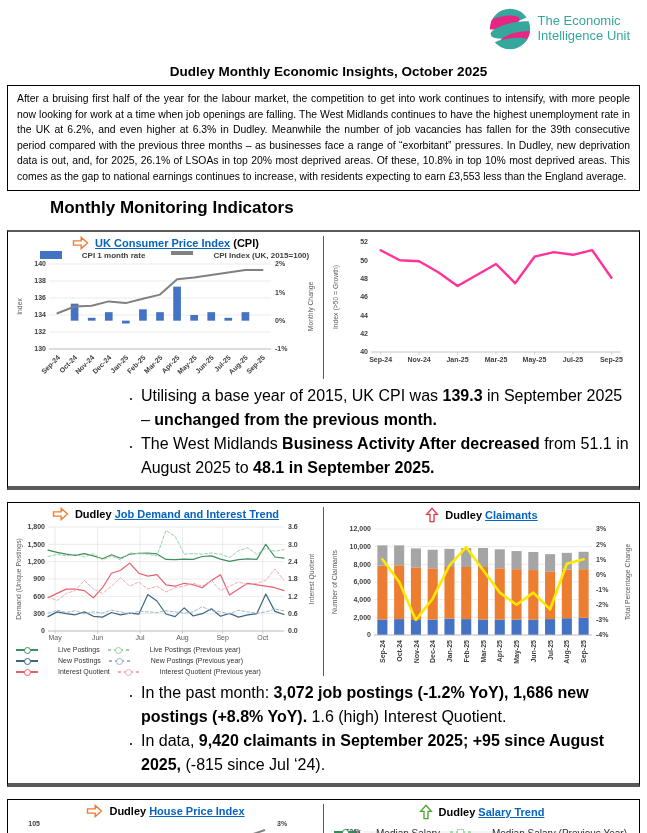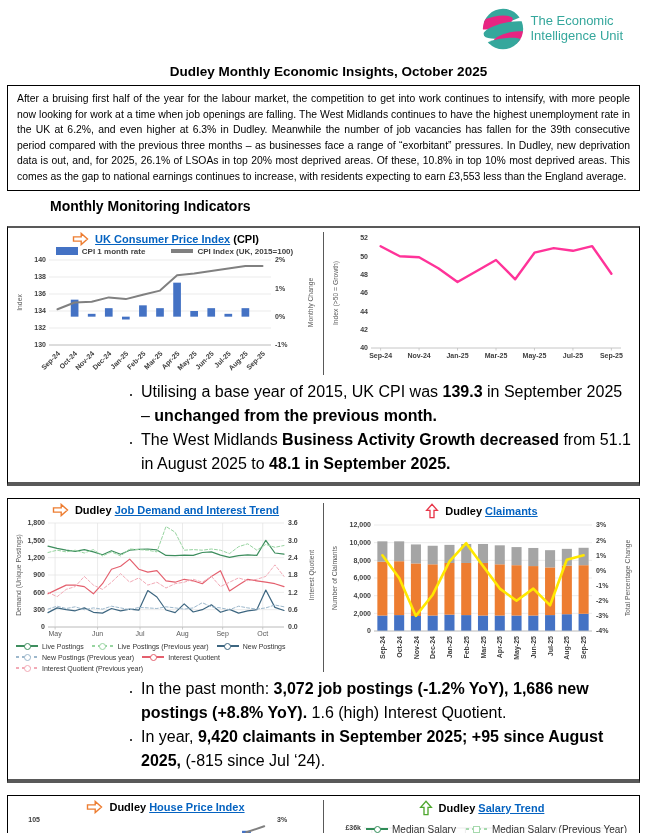--- a/index.html
+++ b/index.html
@@ -6,7 +6,7 @@
   .page{width:647px;height:833px;position:relative;background:#fff;overflow:hidden;
         font-family:"Liberation Sans",sans-serif;color:#000;}
   
-  .logo{position:absolute;top:7px;right:24px;display:flex;align-items:center;gap:6px;}
+  .logo{position:absolute;top:7px;right:17px;display:flex;align-items:center;gap:6px;}
   .logo-text{color:#35A79C;font-size:13px;line-height:1.12;font-weight:400;}
   .doc-title{text-align:center;font-size:13.5px;font-weight:bold;margin:64px 0 6px 0;padding-left:10px;}
   

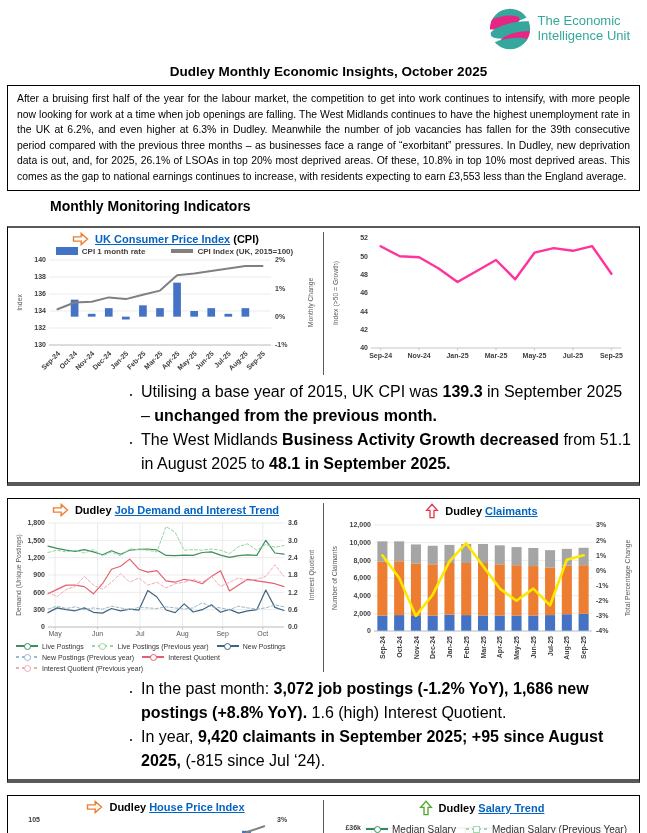--- a/index.html
+++ b/index.html
@@ -11,7 +11,7 @@
   .doc-title{text-align:center;font-size:13.5px;font-weight:bold;margin:64px 0 6px 0;padding-left:10px;}
   
   .intro-box{margin:0 7px;border:1px solid #000;padding:5px 9px;font-size:10.4px;line-height:1.5;text-align:justify;}
-  .mon-heading{font-size:14px;font-weight:bold;margin:7px 0 3px 50px;}
+  .mon-heading{font-size:17px;font-weight:bold;margin:7px 0 3px 50px;}
   
   .panel{margin:12px 7px;border:1px solid #000;border-bottom:4px solid #595959;padding:2px 0 1px 0;}
   .panel:first-of-type{border-top:2px solid #595959;}

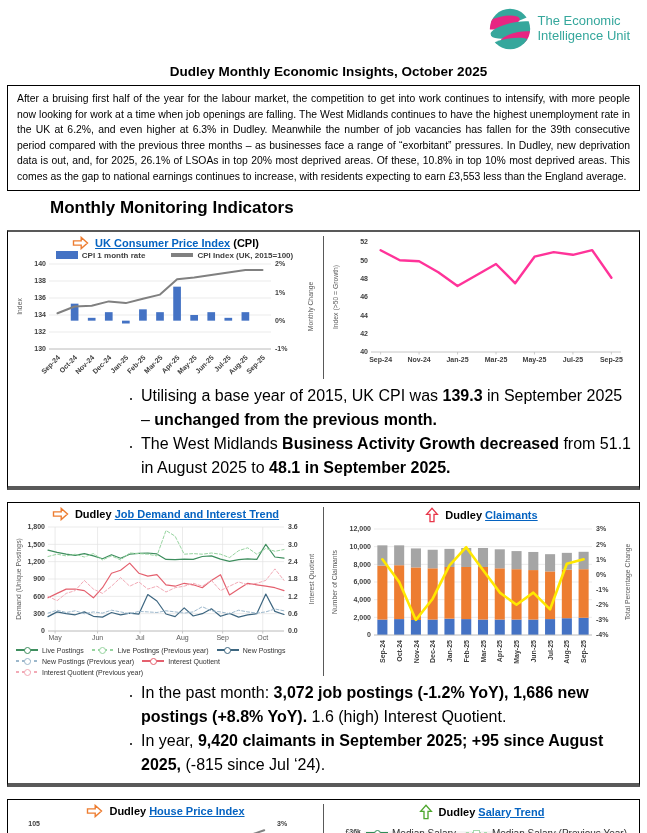--- a/index.html
+++ b/index.html
@@ -27,7 +27,7 @@
   .legend.row4{gap:9px;margin-top:-1px;font-size:7.5px;font-weight:bold;}
   .legend.wrap{flex-wrap:wrap;justify-content:flex-start;gap:2px 8px;padding:1px 4px 1px 8px;font-size:7px;align-self:flex-start;}
   .legend.inside{position:absolute;top:26px;right:12px;gap:10px;font-size:10px;background:transparent;}
-  .lg{display:inline-flex;align-items:center;gap:4px;white-space:nowrap;}
+  .lg{display:inline-flex;gap:20px;white-space:nowrap;}
   .mk{display:inline-block;flex:none;}
   .mk-rect{width:22px;height:8px;}
   .mk-thick{width:22px;height:4px;}

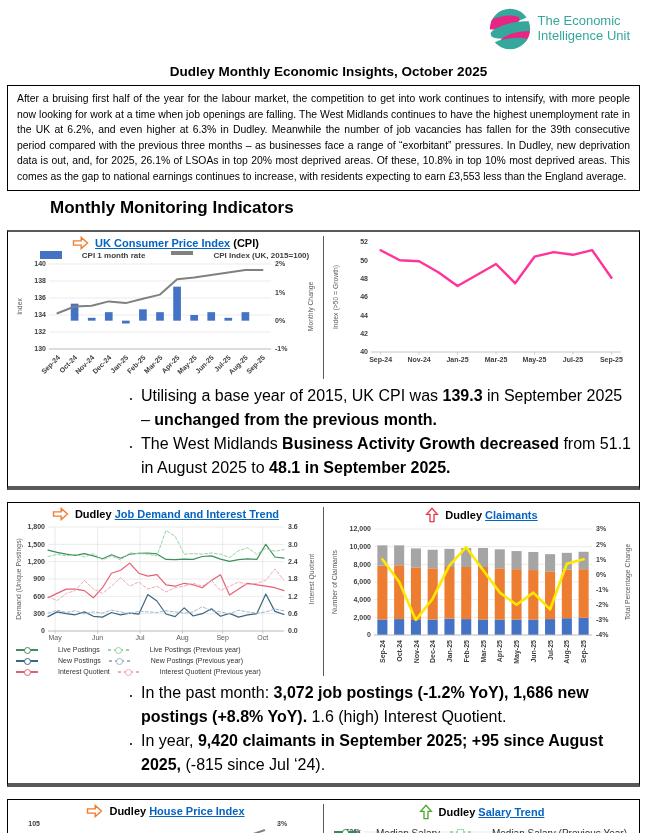--- a/index.html
+++ b/index.html
@@ -173,7 +173,7 @@
     </div>
     <ul class="bullets">
         <li><span>Utilising a base year of 2015, UK CPI was </span><span class="b">139.3</span><span> in September 2025 – </span><span class="b">unchanged from the previous month.</span></li>
-        <li><span>The West Midlands </span><span class="b">Business Activity Growth decreased</span><span> from 51.1 in August 2025 to </span><span class="b">48.1 in September 2025.</span></li>
+        <li><span>The West Midlands </span><span class="b">Business Activity After decreased</span><span> from 51.1 in August 2025 to </span><span class="b">48.1 in September 2025.</span></li>
       </ul>
   </section>
 

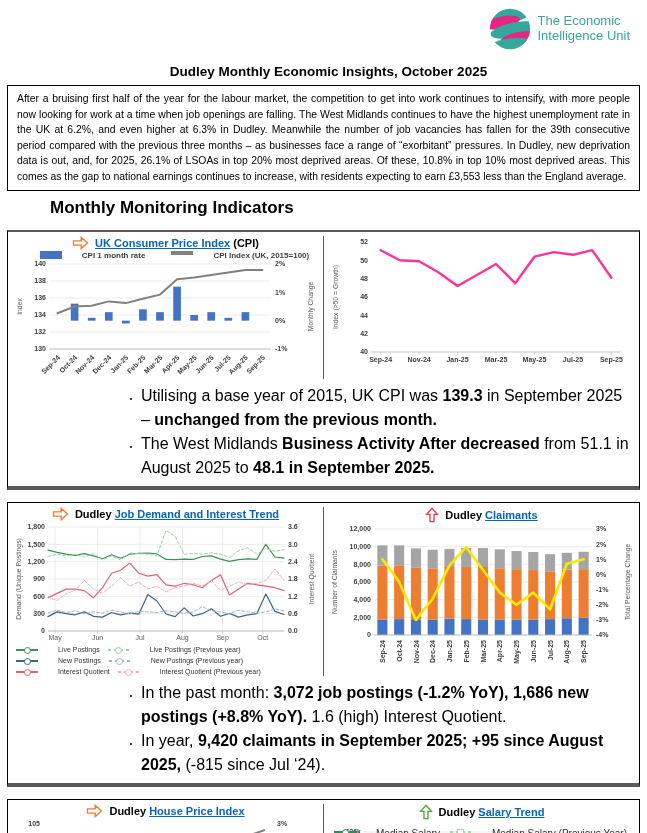--- a/index.html
+++ b/index.html
@@ -373,7 +373,7 @@
     </div>
     <ul class="bullets">
         <li><span>In the past month: </span><span class="b">3,072 job postings (-1.2% YoY), 1,686 new postings (+8.8% YoY).</span><span> 1.6 (high) Interest Quotient.</span></li>
-        <li><span>In year, </span><span class="b">9,420 claimants in September 2025; +95 since August 2025,</span><span> (-815 since Jul ‘24).</span></li>
+        <li><span>In data, </span><span class="b">9,420 claimants in September 2025; +95 since August 2025,</span><span> (-815 since Jul ‘24).</span></li>
       </ul>
   </section>
 

